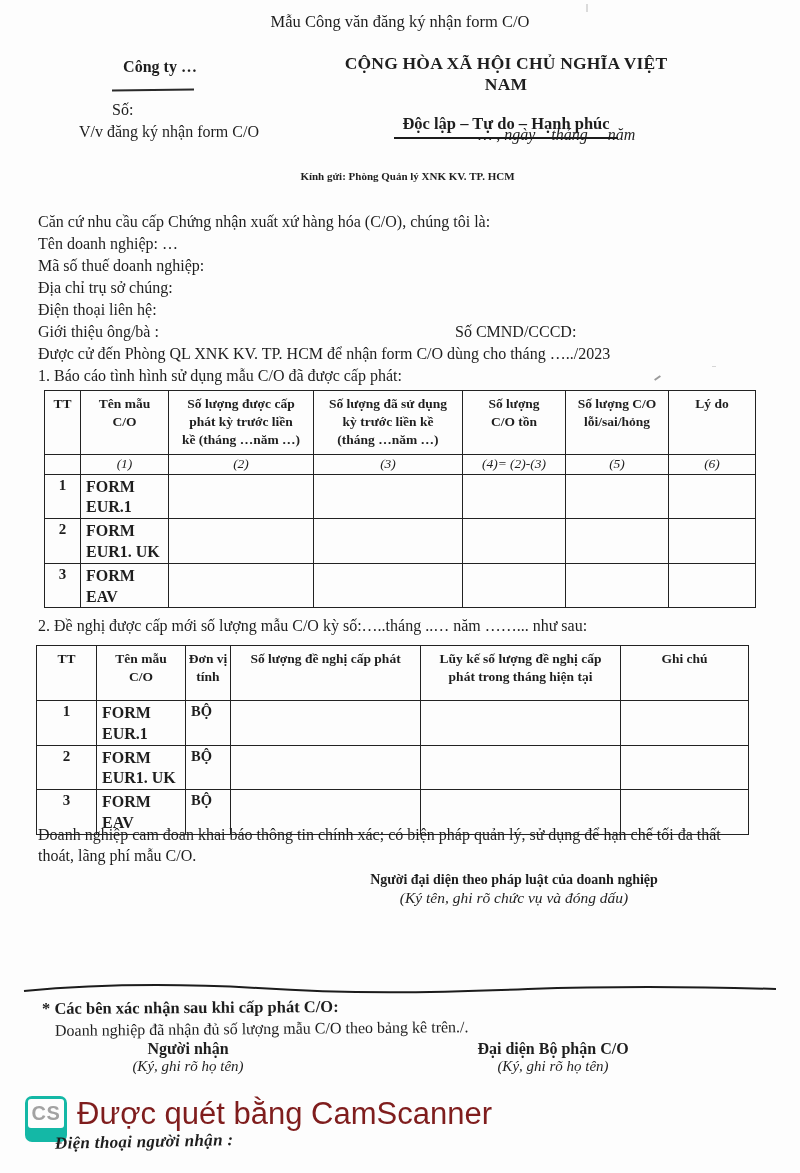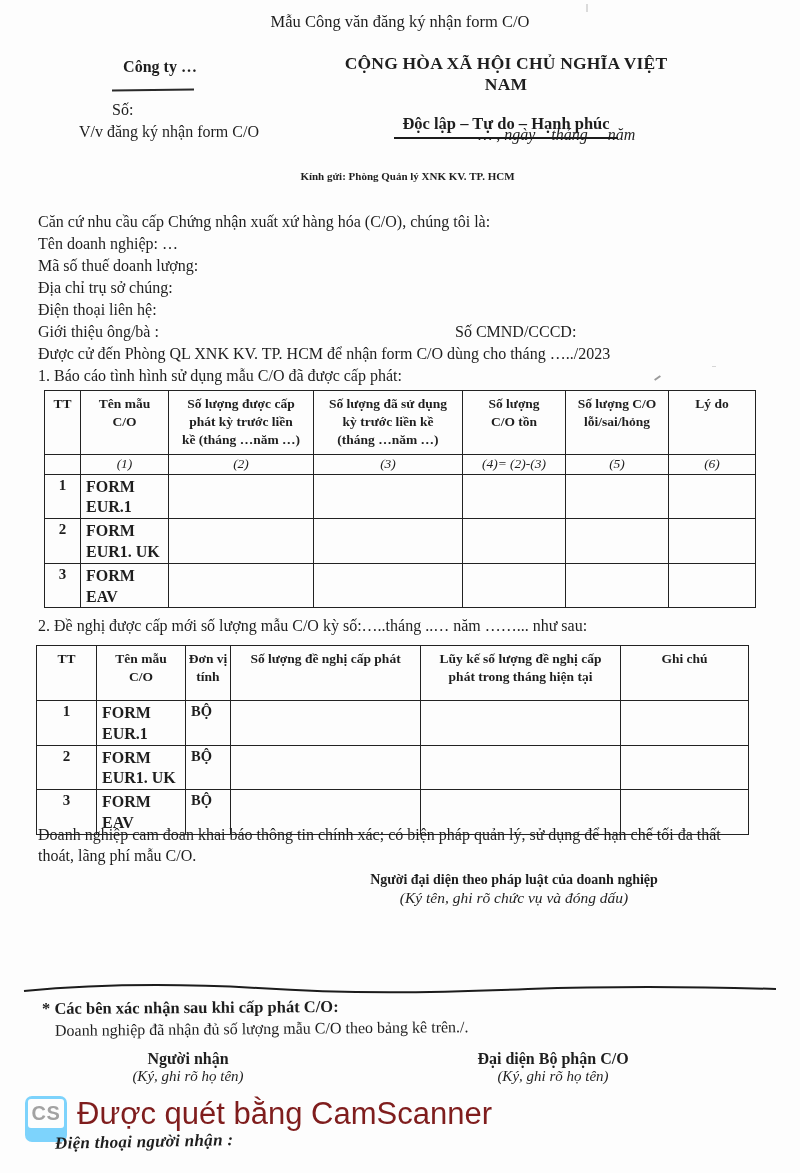--- a/index.html
+++ b/index.html
@@ -84,7 +84,7 @@
   <div class="intro">
     <div class="ln">Căn cứ nhu cầu cấp Chứng nhận xuất xứ hàng hóa (C/O), chúng tôi là:</div>
     <div class="ln">Tên doanh nghiệp: …</div>
-    <div class="ln">Mã số thuế doanh lượng:</div>
+    <div class="ln">Mã số thuế doanh nghiệp:</div>
     <div class="ln">Địa chỉ trụ sở chúng:</div>
     <div class="ln">Điện thoại liên hệ:</div>
     <div class="ln">

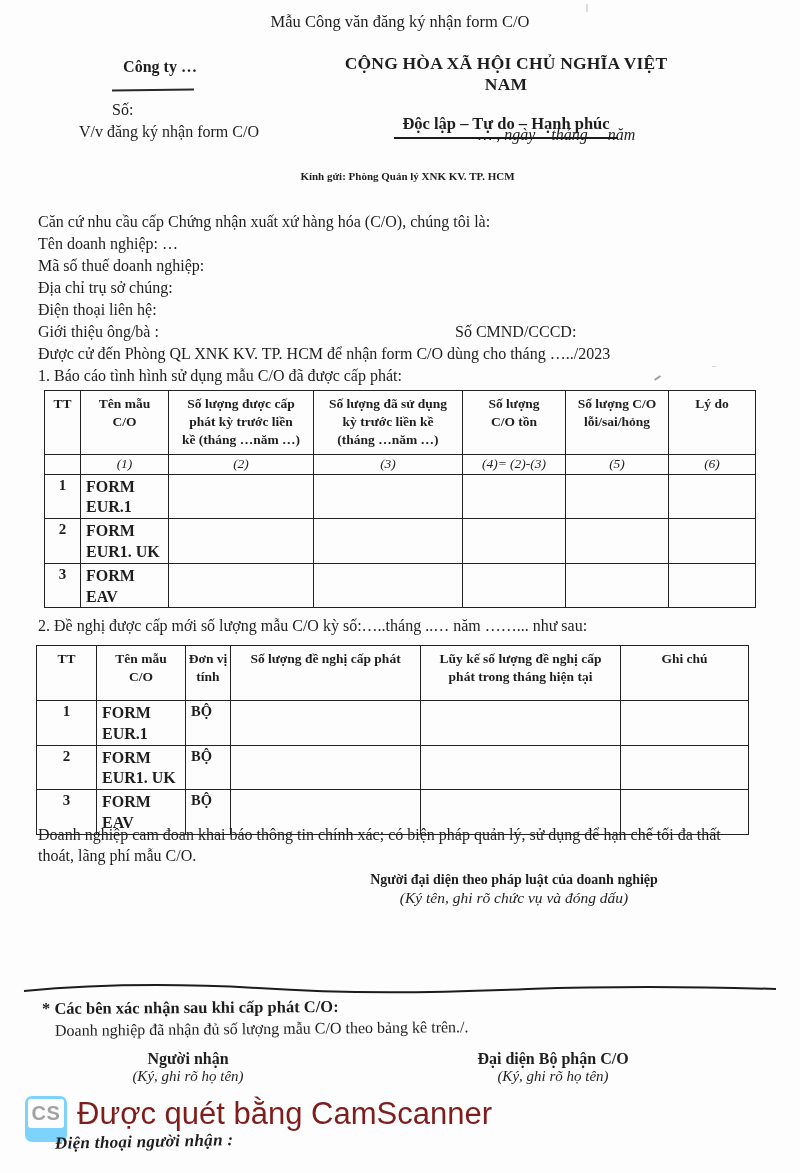--- a/index.html
+++ b/index.html
@@ -44,7 +44,7 @@
   .wavy-rule { position:absolute; top:979px; left:18px; }
   .confirm-title { position:absolute; top:998px; left:42px; font-weight:bold; font-size:16.5px; transform:rotate(-0.4deg); }
   .confirm-text { position:absolute; top:1020px; left:55px; font-size:16px; transform:rotate(-0.5deg); }
-  .sign-block { position:absolute; top:1040px; text-align:center;margin-top:10px; }
+  .sign-block { position:absolute; top:1040px; text-align:center; }
   .sign-left { left:94px; width:188px; }
   .sign-right { left:442px; width:222px; }
   .sign-block .t { font-weight:bold; font-size:16px; }

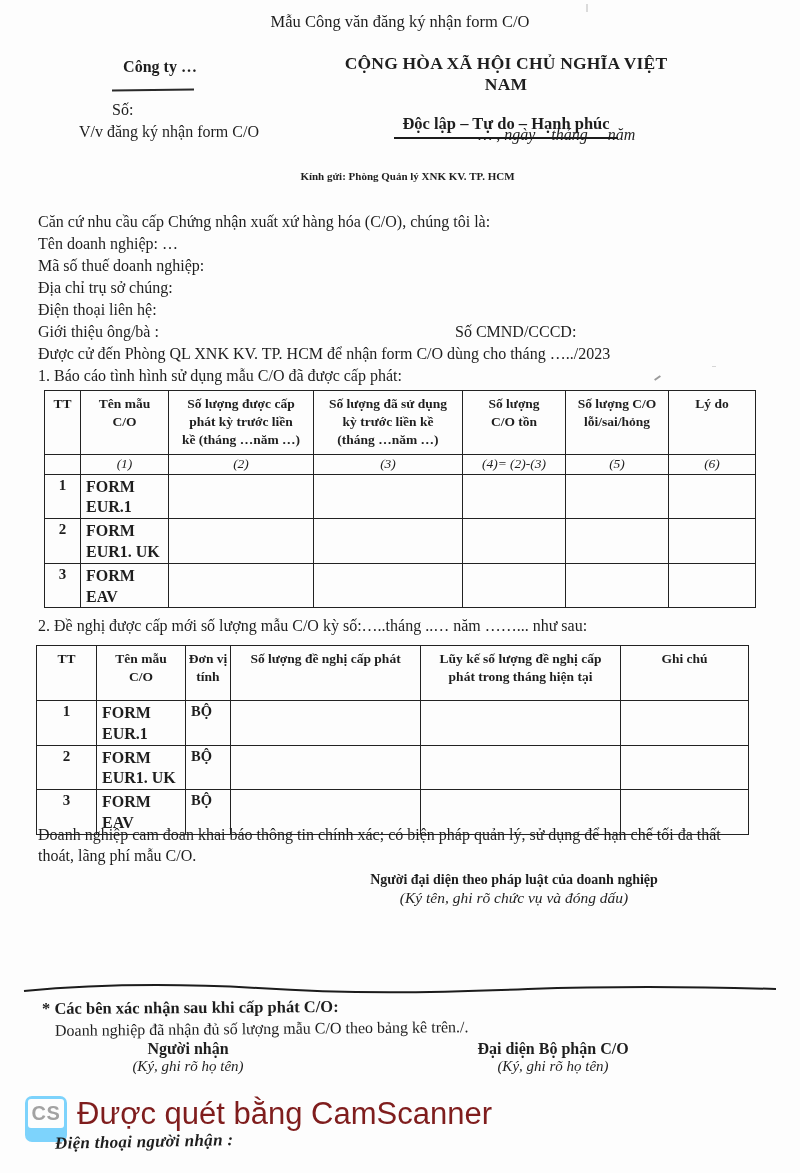--- a/index.html
+++ b/index.html
@@ -50,7 +50,7 @@
   .sign-block .t { font-weight:bold; font-size:16px; }
   .sign-block .n { font-style:italic; font-size:15px; }
   
-  .cs-logo { position:absolute; top:1096px; left:25px; width:42px; height:46px; background:#7dd3fc; border-radius:7px; overflow:hidden; }
+  .cs-logo { position:absolute; top:1096px; left:25px; width:42px; height:46px; background:#14b8a6; border-radius:7px; overflow:hidden; }
   .cs-win { margin:3px 3px 0 3px; height:29px; background:#fdfdfd; border-radius:3px; display:flex; align-items:center; justify-content:center;
             font-family:"Liberation Sans",sans-serif; font-weight:bold; font-size:20px; color:#a2a2a2; letter-spacing:0.5px; }
   .cs-text { position:absolute; top:1096px; left:77px; font-family:"Liberation Sans","DejaVu Sans",sans-serif; font-size:31px; color:#7f1d1d; }

